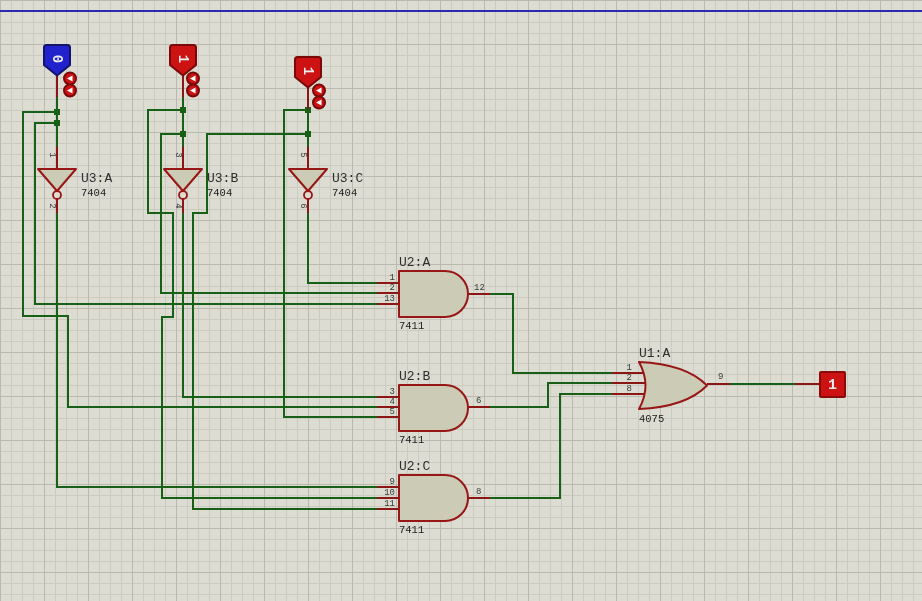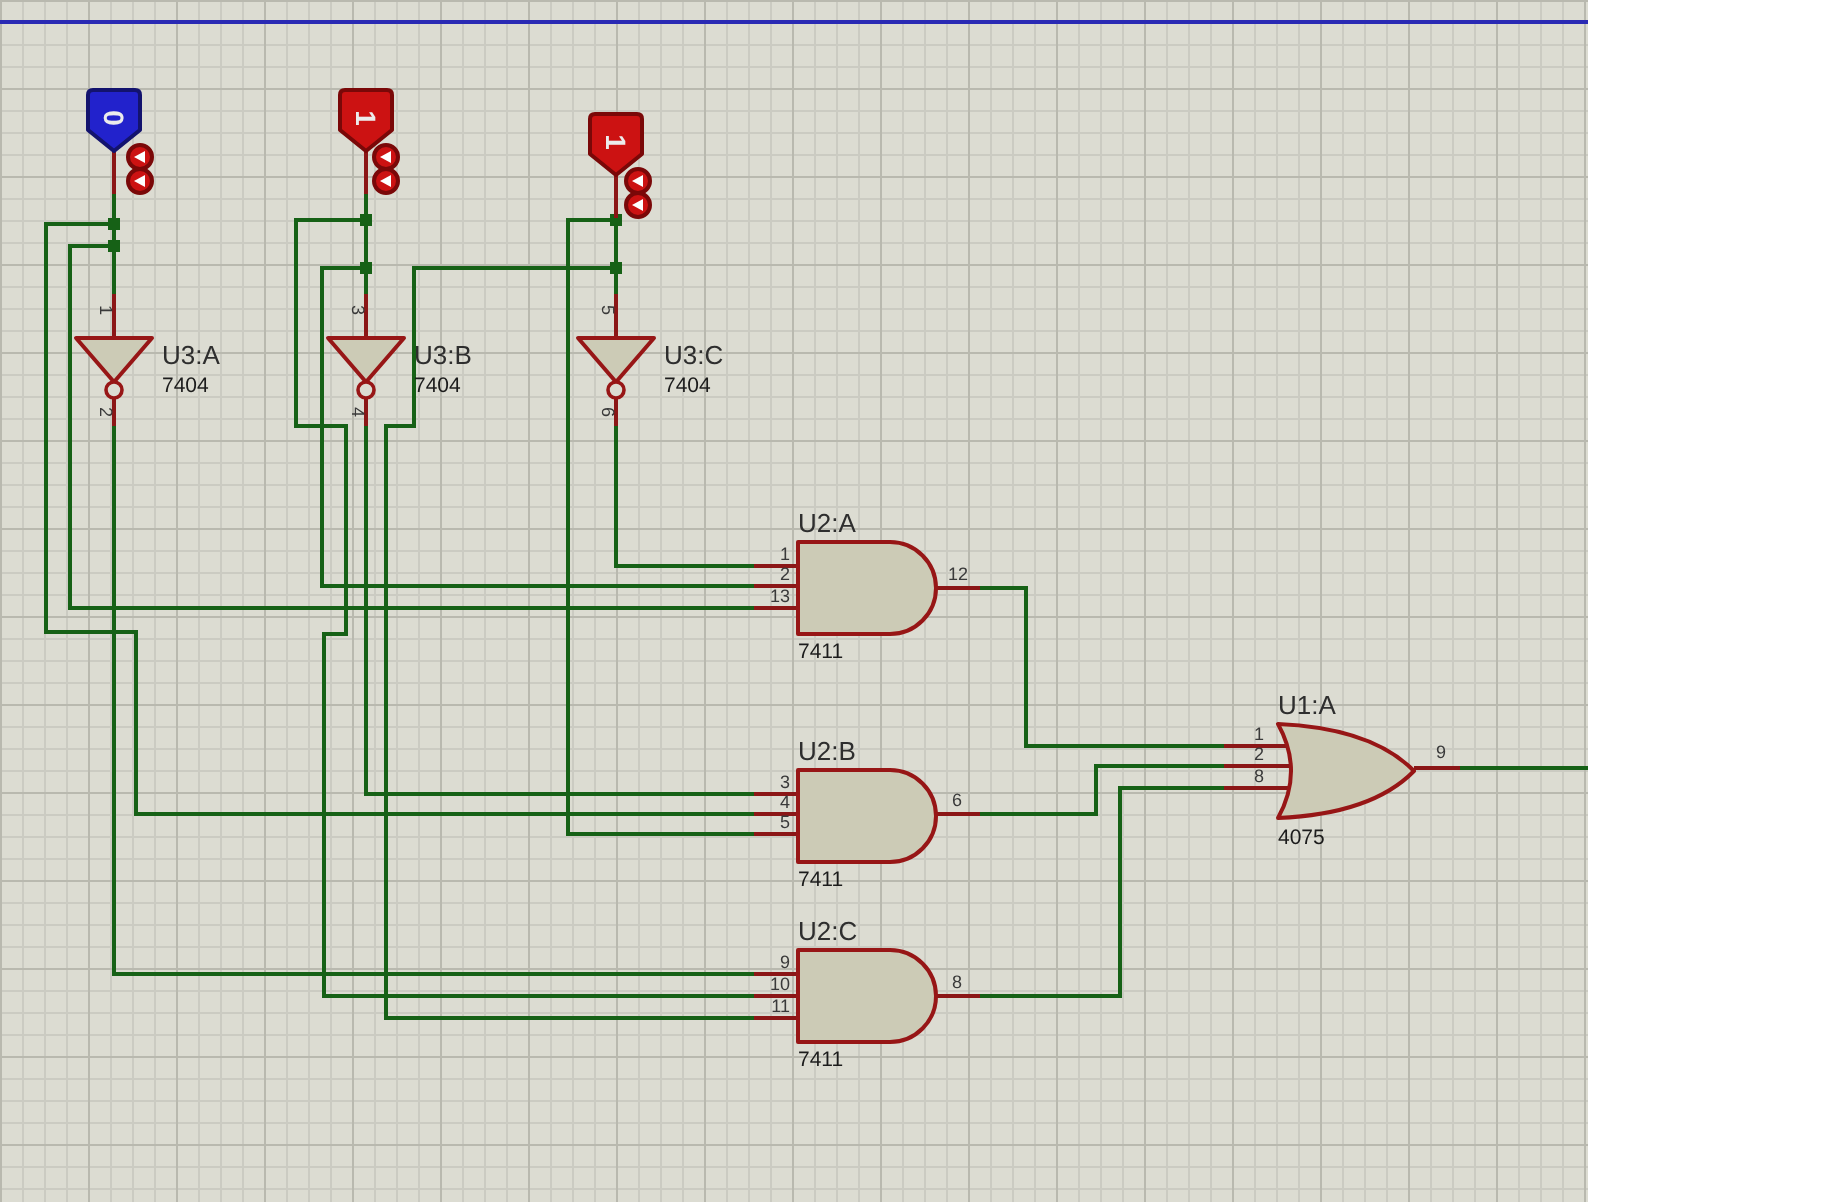--- a/index.html
+++ b/index.html
@@ -5,7 +5,7 @@
   html,body{margin:0;padding:0;}
   #canvas{
     position:relative;
-    width:794px;height:601px;
+    width:922px;height:601px;
     overflow:hidden;
     background-color:#dcdcd2;
     background-image:
@@ -14,7 +14,7 @@
       linear-gradient(#cbcbc2 1px, transparent 1px),
       linear-gradient(90deg,#cbcbc2 1px, transparent 1px);
     background-size:44px 44px,44px 44px,11px 11px,11px 11px;
-    font-family:Liberation Sans, sans-serif;
+    font-family:Liberation Mono, monospace;
   }
   #top-rule{position:absolute;left:0;top:10px;width:922px;height:2px;background:#2a2ab4;}
   svg{position:absolute;left:0;top:0;}

